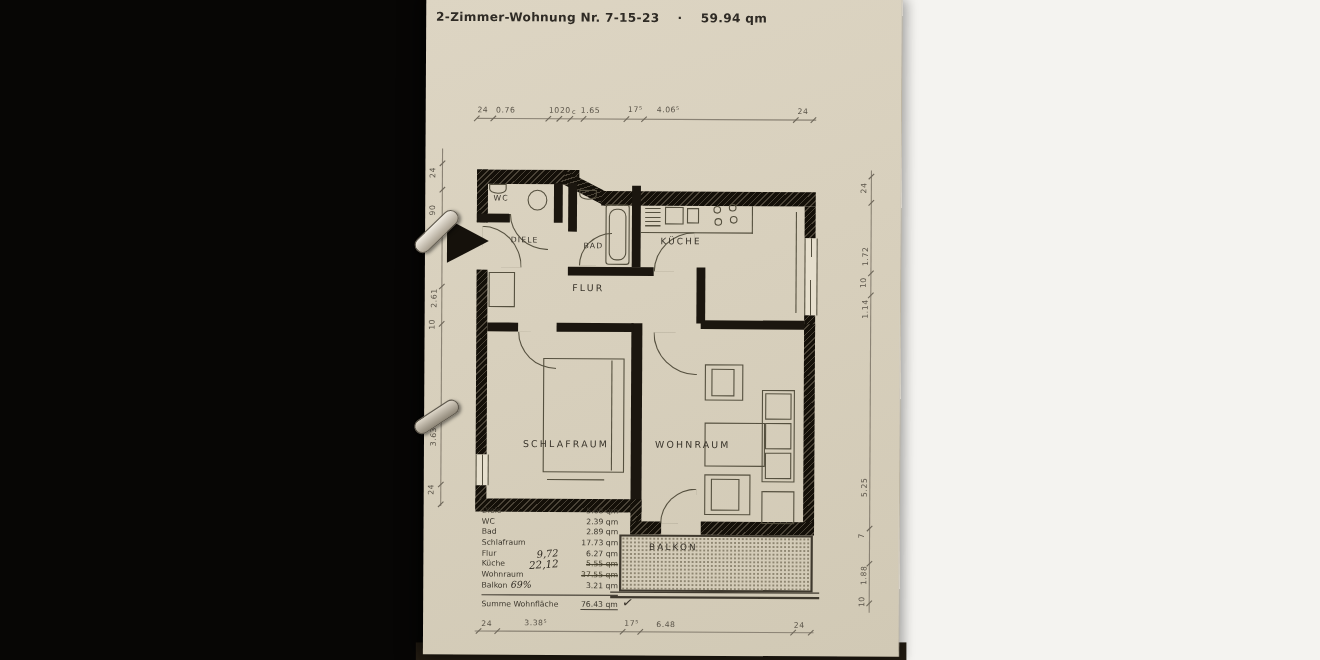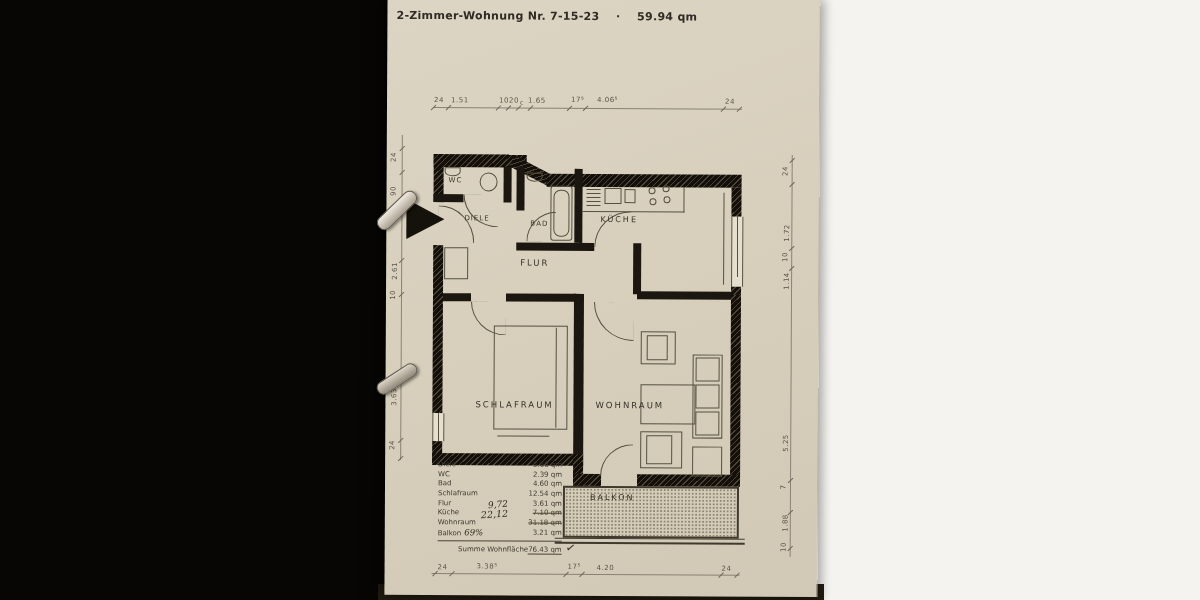--- a/index.html
+++ b/index.html
@@ -160,7 +160,7 @@
       <div class="dline" style="left:405px;top:158px;width:1px;height:402px;"></div>
 
       <span class="dlab" style="left:47px;top:101px;">24</span>
-      <span class="dlab" style="left:64px;top:101px;">1.51</span>
+      <span class="dlab" style="left:64px;top:101px;">0.76</span>
       <span class="dlab" style="left:112px;top:101px;">10</span>
       <span class="dlab" style="left:122px;top:101px;">20</span>
       <span class="dlab c" style="left:133px;top:103px;">c</span>

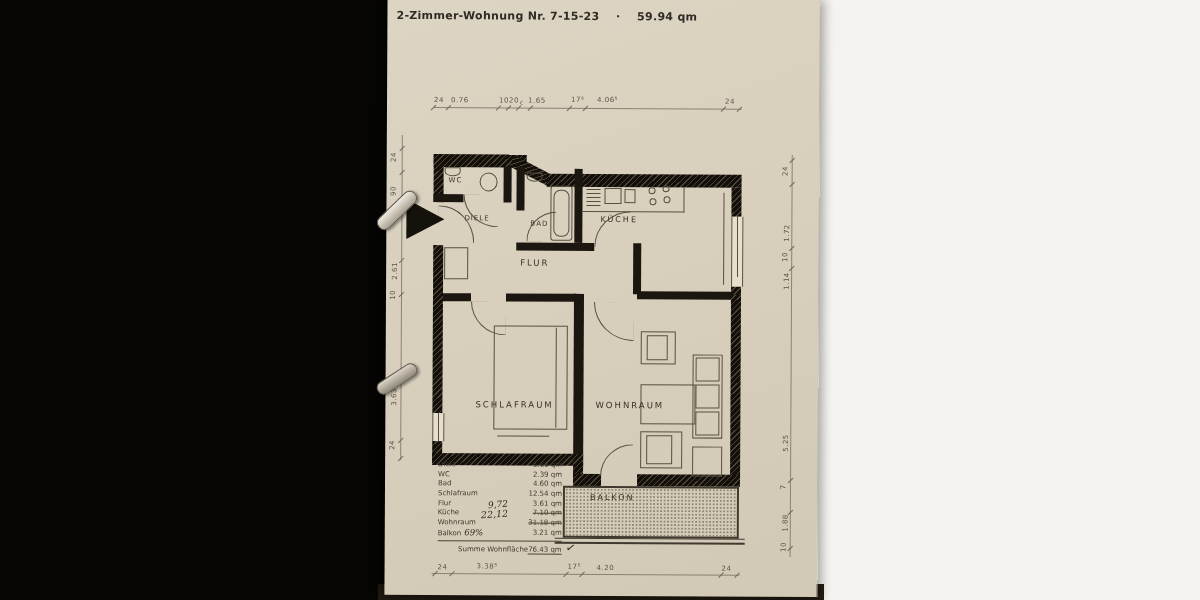--- a/index.html
+++ b/index.html
@@ -233,7 +233,7 @@
       </div>
       <div class="trow">
         <span>Bad</span>
-        <span>4.60 qm</span>
+        <span>2.89 qm</span>
       </div>
       <div class="trow">
         <span>Schlafraum</span>

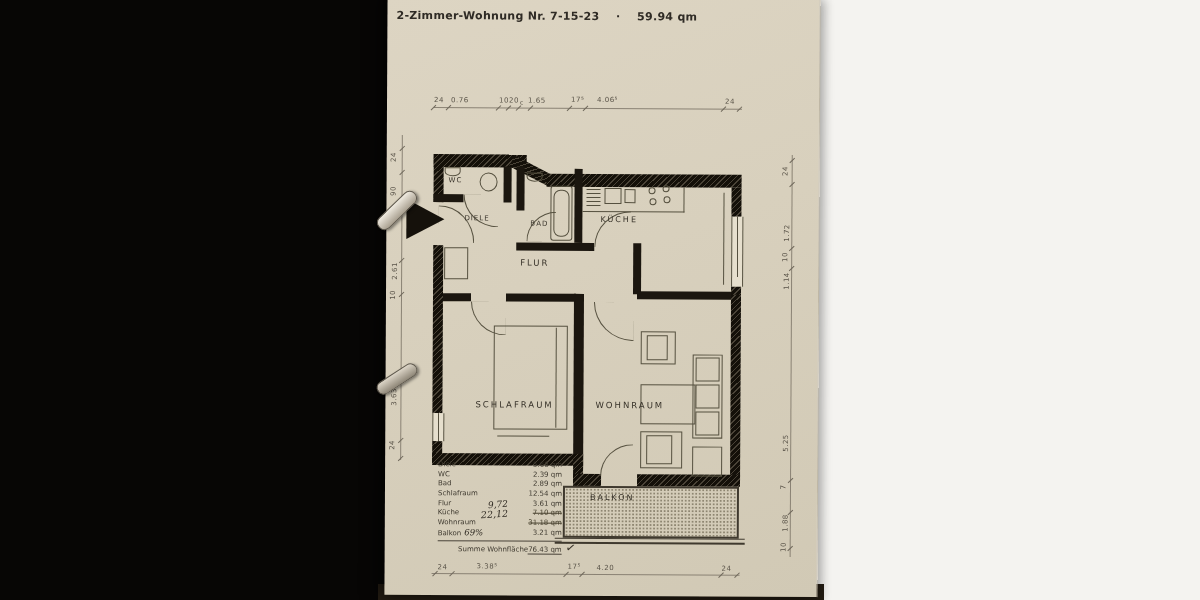--- a/index.html
+++ b/index.html
@@ -237,7 +237,7 @@
       </div>
       <div class="trow">
         <span>Schlafraum</span>
-        <span>12.54 qm</span>
+        <span>17.73 qm</span>
       </div>
       <div class="trow">
         <span>Flur</span>

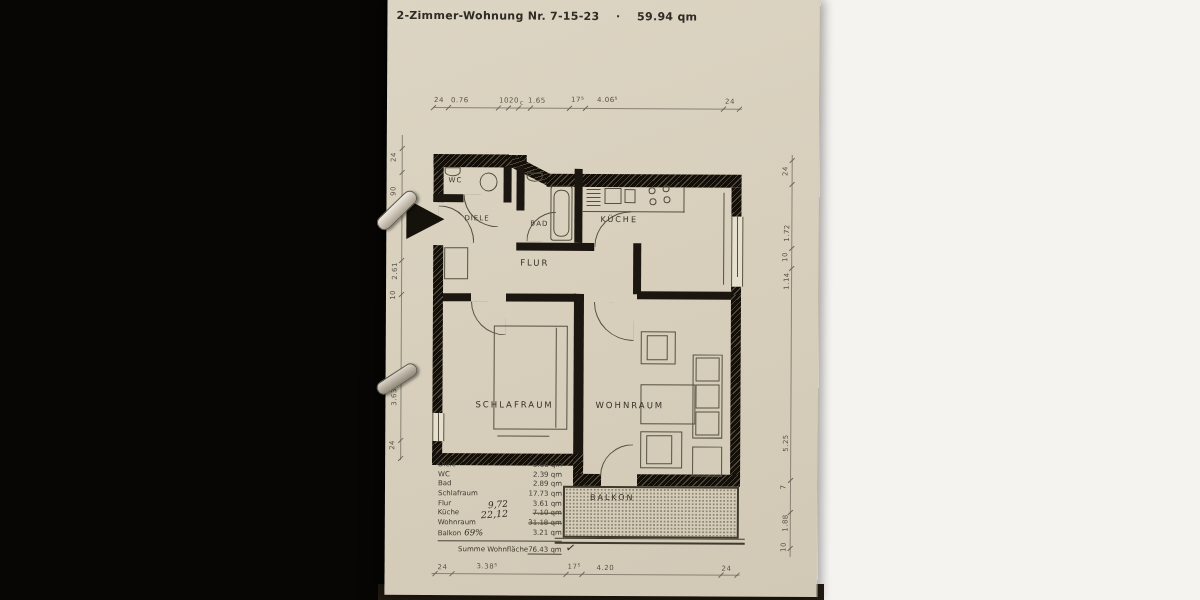--- a/index.html
+++ b/index.html
@@ -241,7 +241,7 @@
       </div>
       <div class="trow">
         <span>Flur</span>
-        <span>3.61 qm</span>
+        <span>6.27 qm</span>
       </div>
       <div class="trow">
         <span>Küche</span>

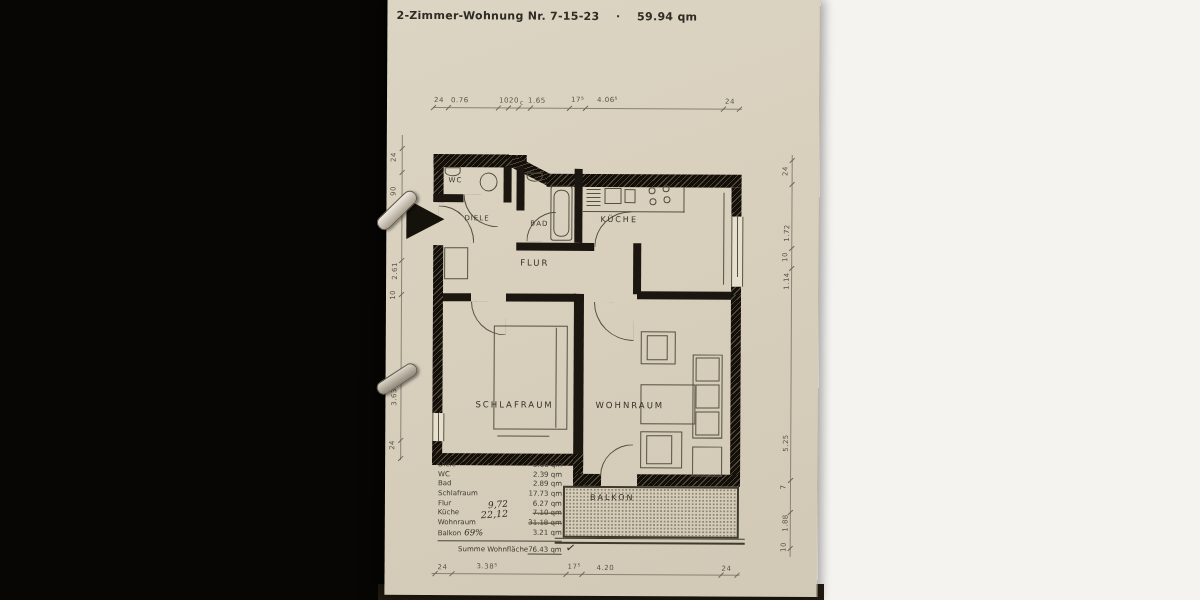--- a/index.html
+++ b/index.html
@@ -245,7 +245,7 @@
       </div>
       <div class="trow">
         <span>Küche</span>
-        <span class="strike">7.10 qm</span>
+        <span class="strike">5.55 qm</span>
       </div>
       <div class="trow">
         <span>Wohnraum</span>

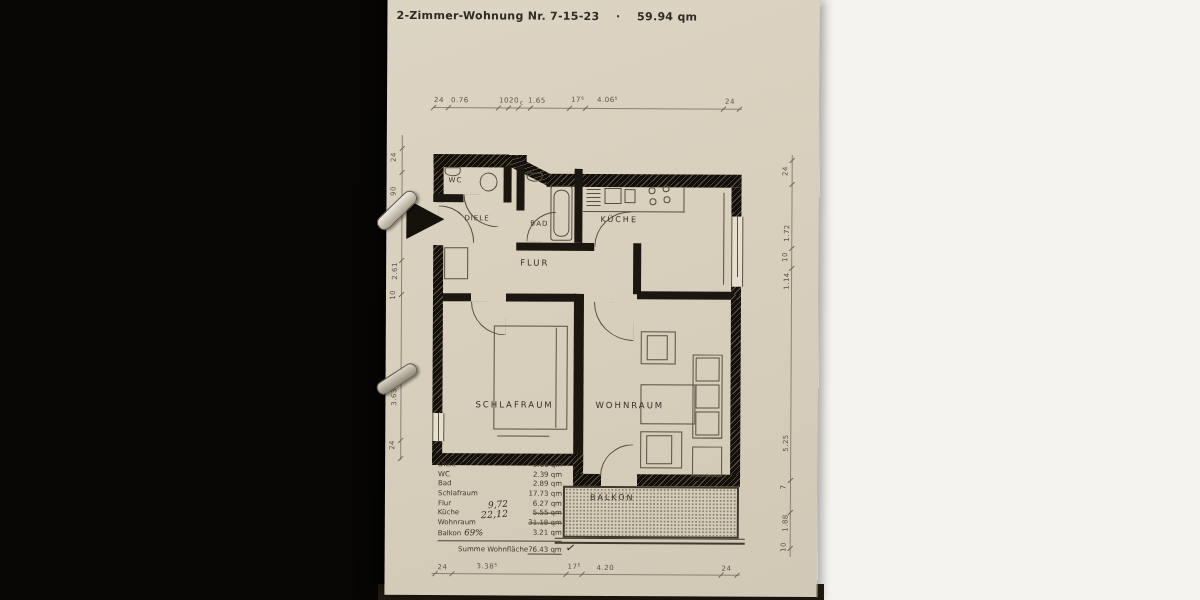--- a/index.html
+++ b/index.html
@@ -249,7 +249,7 @@
       </div>
       <div class="trow">
         <span>Wohnraum</span>
-        <span class="strike">31.18 qm</span>
+        <span class="strike">37.55 qm</span>
       </div>
       <div class="trow">
         <span><span>Balkon</span><span class="hw">69%</span></span>

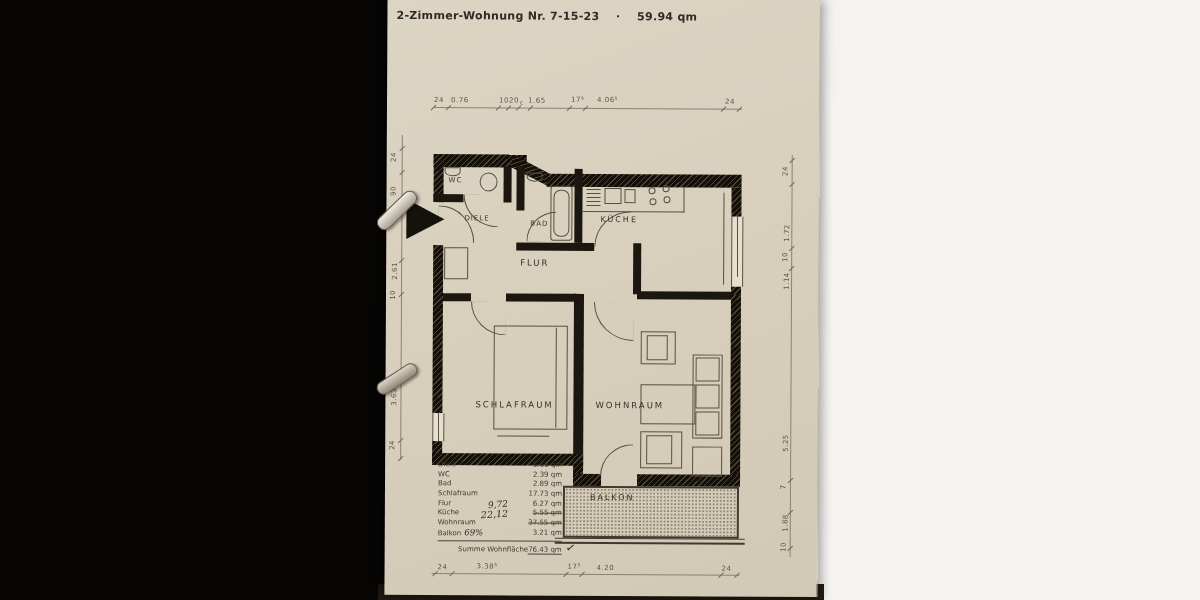--- a/index.html
+++ b/index.html
@@ -38,7 +38,7 @@
   .trow{display:flex;justify-content:space-between;align-items:center;height:9.7px;
     font-size:7px;color:#3d382e;}
   .trow .strike{text-decoration:line-through;text-decoration-thickness:1px;color:#48422f;}
-  .total{margin-top:3px;border-top:1px solid #4a443a;padding-top:3px;height:11px;justify-content:flex-end;}
+  .total{margin-top:3px;border-top:1px solid #4a443a;padding-top:3px;height:11px;}
   .total .tval{border-bottom:1px solid #4a443a;}
   .hand{position:absolute;font-family:"DejaVu Serif",serif;font-style:italic;font-size:9px;color:#2f2a22;white-space:nowrap;}
   .hw{font-family:"DejaVu Serif",serif;font-style:italic;font-size:8.5px;color:#2f2a22;margin-left:3px;}

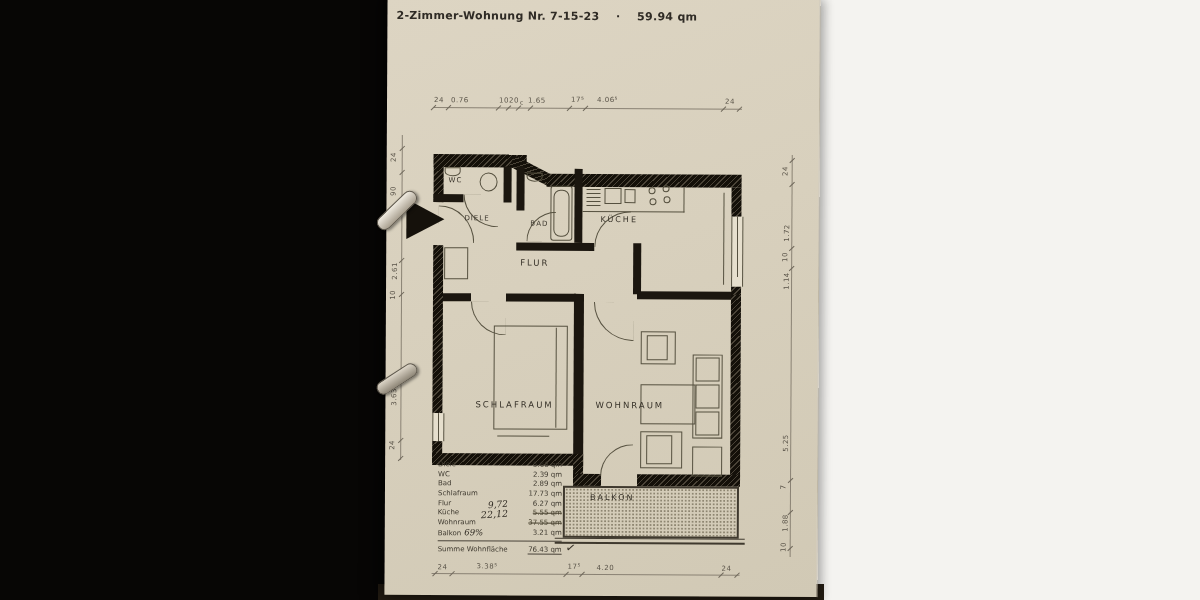--- a/index.html
+++ b/index.html
@@ -172,7 +172,7 @@
       <span class="dlab" style="left:53px;top:568px;">24</span>
       <span class="dlab" style="left:92px;top:567px;">3.38⁵</span>
       <span class="dlab" style="left:183px;top:567px;">17⁵</span>
-      <span class="dlab" style="left:212px;top:568px;">4.20</span>
+      <span class="dlab" style="left:212px;top:568px;">6.48</span>
       <span class="dlab" style="left:337px;top:568px;">24</span>
 
       <span class="dlab v" style="left:2px;top:158px;">24</span>

